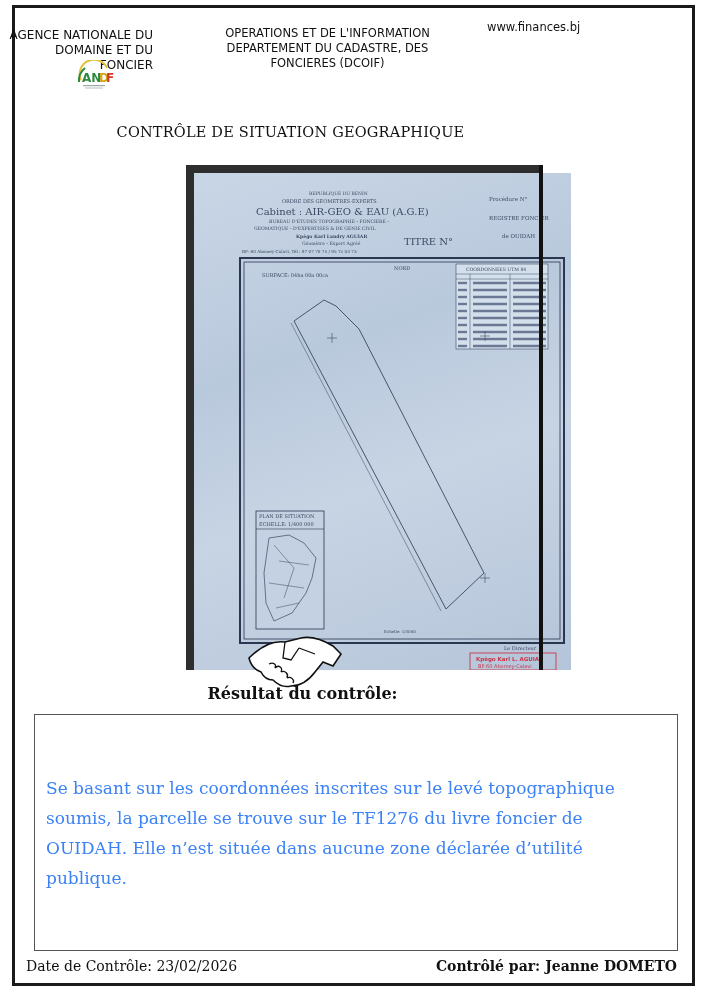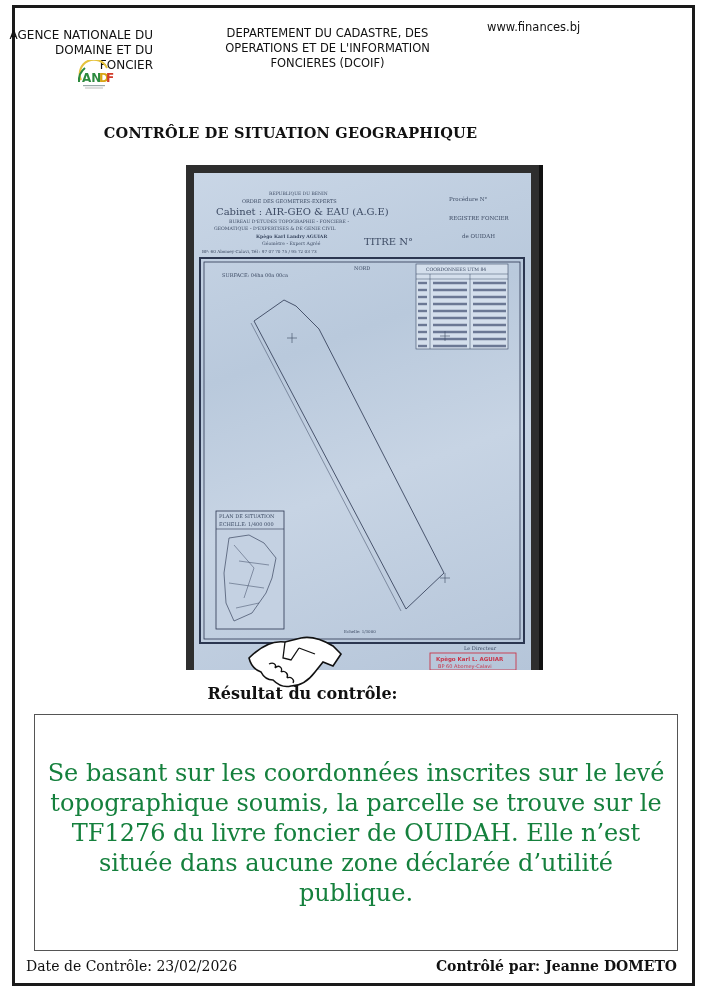--- a/index.html
+++ b/index.html
@@ -42,8 +42,8 @@
 </svg>
 
 <div class="hdr-mid">
+  <div>OPERATIONS ET DE L'INFORMATION</div>
   <div>DEPARTEMENT DU CADASTRE, DES</div>
-  <div>OPERATIONS ET DE L'INFORMATION</div>
   <div>FONCIERES (DCOIF)</div>
 </div>
 

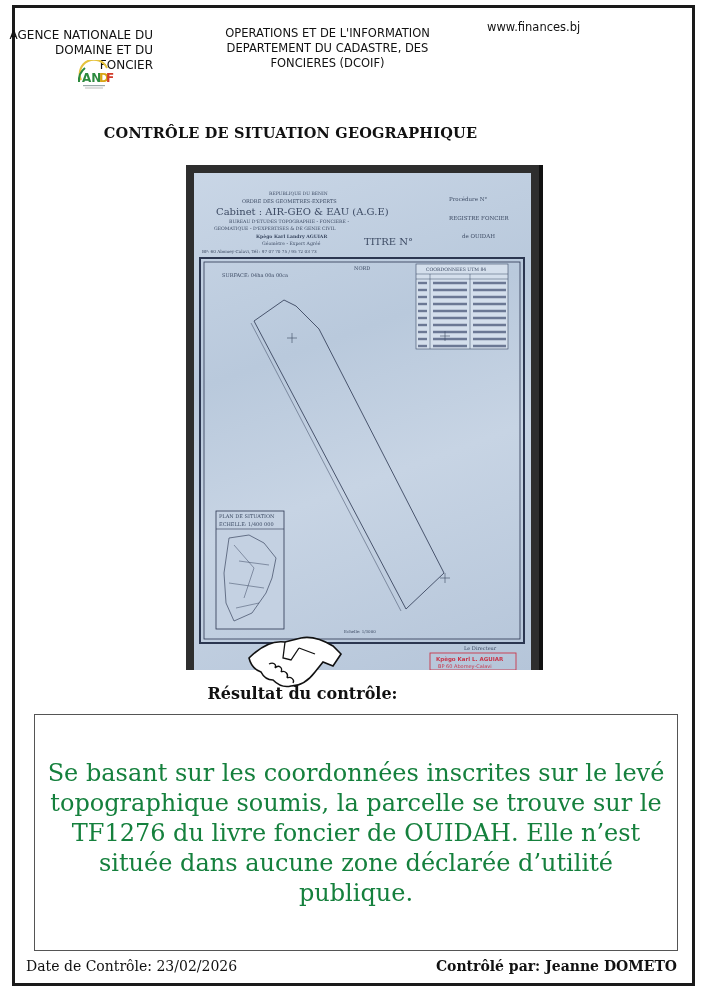--- a/index.html
+++ b/index.html
@@ -9,7 +9,7 @@
   .logo { position:absolute; left:73px; top:60px; width:42px; height:32px; }
   .hdr-mid { position:absolute; left:215px; top:26px; width:225px; text-align:center; font-size:11.5px; line-height:15px; }
   .hdr-right { position:absolute; left:487px; top:20px; width:205px; font-size:11.5px; line-height:15px; }
-  .title { position:absolute; left:0; top:124px; width:581px; text-align:center; font-family:"DejaVu Serif", serif; font-weight:bold; font-size:14.5px; letter-spacing:0.2px; }
+  .title { position:absolute; left:0; top:124px; width:581px; text-align:center; font-family:"DejaVu Serif", serif; font-weight:normal; font-size:14.5px; letter-spacing:0.2px; }
   .photo { position:absolute; left:186px; top:165px; width:357px; height:505px; background:#2e2e2e; }
   .paper { position:absolute; left:8px; top:8px; width:337px; height:497px; background:linear-gradient(160deg,#c9d6e6 0%,#b9c9dc 35%,#c7d4e4 60%,#b5c5d9 100%); }
   .edge { position:absolute; right:0; top:0; width:4px; height:505px; background:#111; }

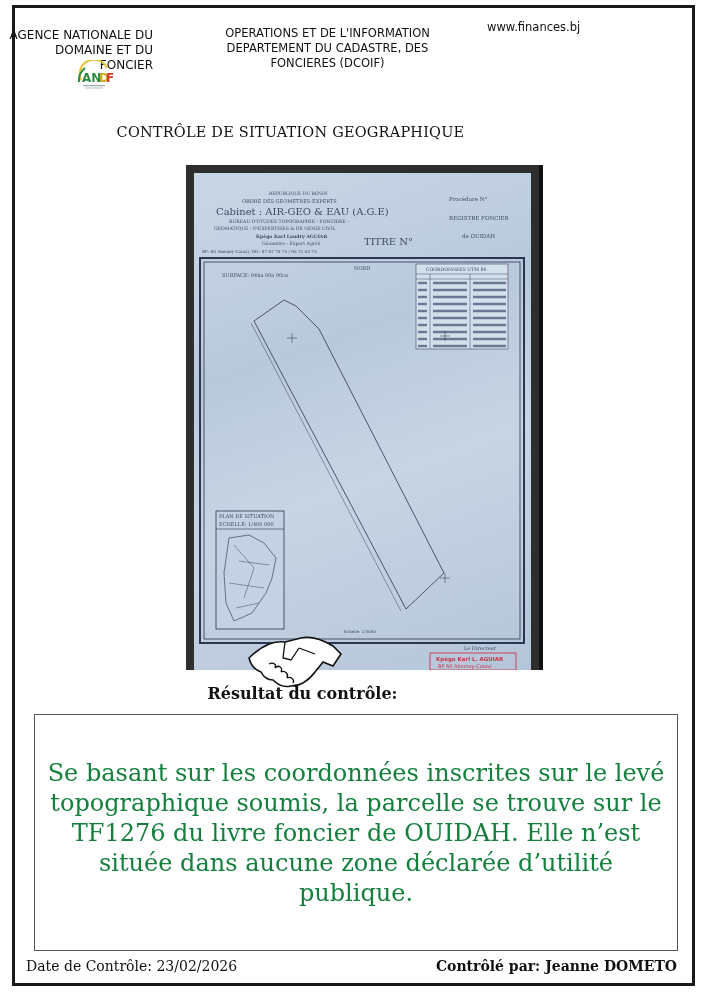--- a/index.html
+++ b/index.html
@@ -11,7 +11,7 @@
   .hdr-right { position:absolute; left:487px; top:20px; width:205px; font-size:11.5px; line-height:15px; }
   .title { position:absolute; left:0; top:124px; width:581px; text-align:center; font-family:"DejaVu Serif", serif; font-weight:normal; font-size:14.5px; letter-spacing:0.2px; }
   .photo { position:absolute; left:186px; top:165px; width:357px; height:505px; background:#2e2e2e; }
-  .paper { position:absolute; left:8px; top:8px; width:337px; height:497px; background:linear-gradient(160deg,#c9d6e6 0%,#b9c9dc 35%,#c7d4e4 60%,#b5c5d9 100%); }
+  .paper { position:absolute; left:8px; top:8px; width:337px; height:497px; background:linear-gradient(160deg,#c9d6e6 0%,#b9c9dc 35%,#c7d4e4 60%,#b5c5d9 100%);padding-left:40px; }
   .edge { position:absolute; right:0; top:0; width:4px; height:505px; background:#111; }
   .hand { position:absolute; left:245px; top:628px; width:100px; height:62px; }
   .resultat { position:absolute; left:0; top:684px; width:605px; text-align:center; padding-left:0; font-family:"DejaVu Serif", serif; font-weight:bold; font-size:16px; }

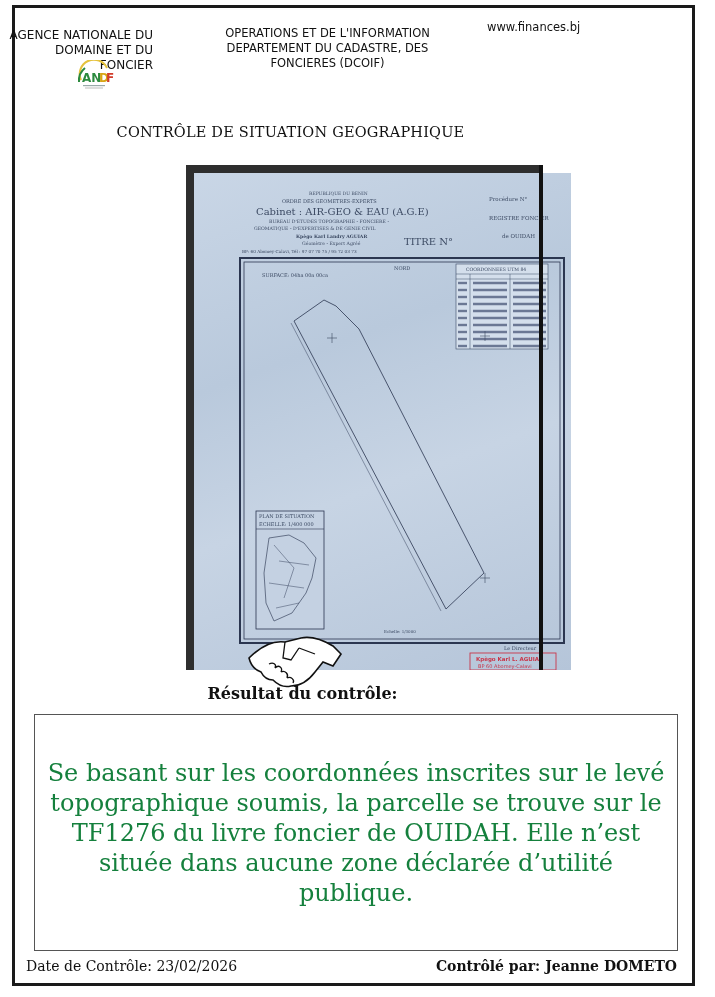--- a/index.html
+++ b/index.html
@@ -16,7 +16,7 @@
   .hand { position:absolute; left:245px; top:628px; width:100px; height:62px; }
   .resultat { position:absolute; left:0; top:684px; width:605px; text-align:center; padding-left:0; font-family:"DejaVu Serif", serif; font-weight:bold; font-size:16px; }
   .result-box { position:absolute; left:34px; top:714px; width:644px; height:237px; border:1.5px solid #555; box-sizing:border-box; display:flex; align-items:center; justify-content:center; }
-  .result-text { font-family:"DejaVu Serif", serif; font-size:24px; line-height:30px; text-align:center; width:620px; color:#15803d; }
+  .result-text { font-family:"DejaVu Serif", serif; font-size:17px; line-height:30px; width:620px; color:#3b82f6; }
   .footer-left { position:absolute; left:26px; top:958px; font-family:"DejaVu Serif", serif; font-weight:normal; font-size:14px; }
   .footer-right { position:absolute; right:38px; top:958px; font-family:"DejaVu Serif", serif; font-weight:bold; font-size:14px; }
   .tiny { font-family:"DejaVu Serif", serif; fill:#3c4a63; }

